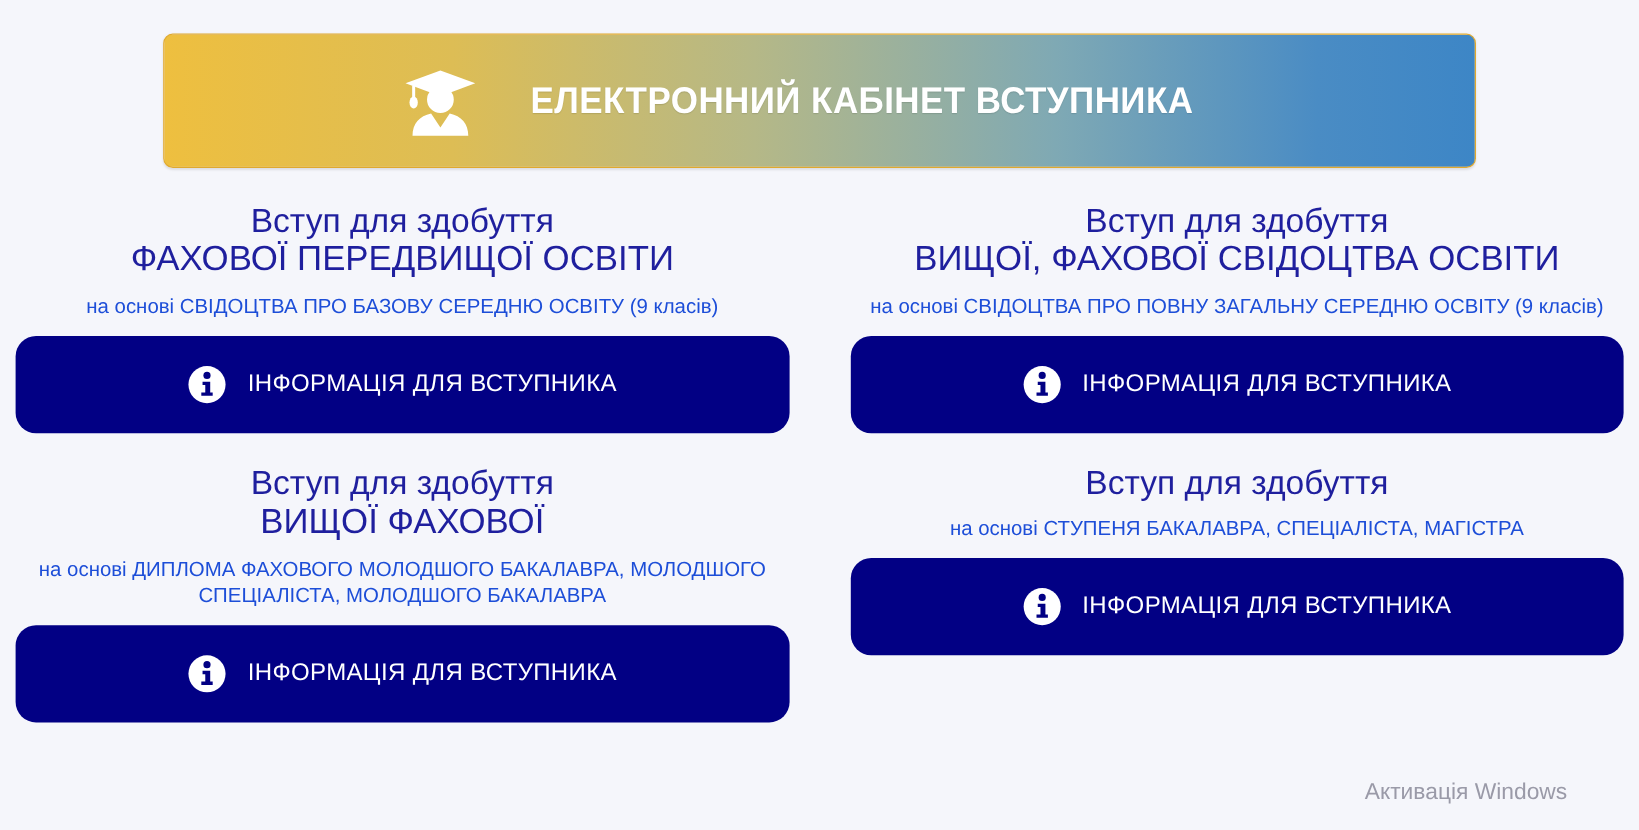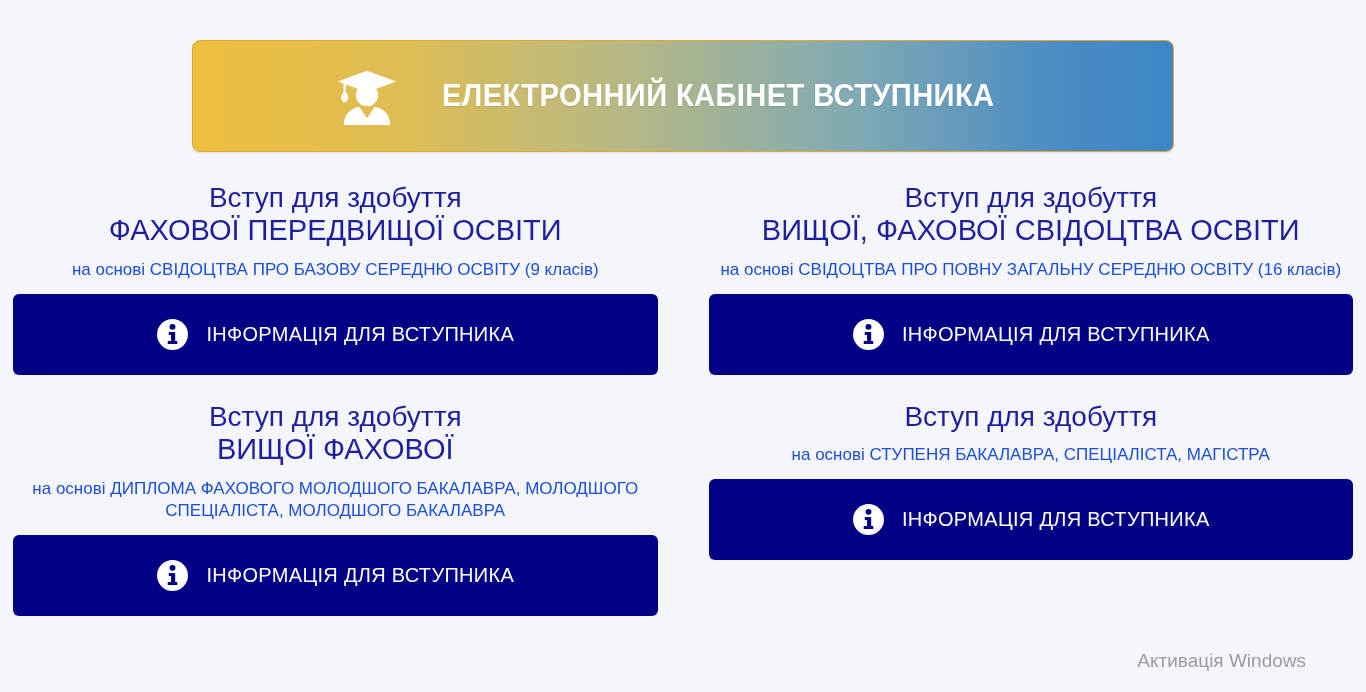--- a/index.html
+++ b/index.html
@@ -24,9 +24,9 @@
   }
 
   .banner {
-    width: 982px;
+    width: 1094px;
     height: 112px;
-    margin: 12px auto;
+    margin: 0 auto;
     border-radius: 8px;
     border: 1px solid #e0a92e;
     background: linear-gradient(90deg,

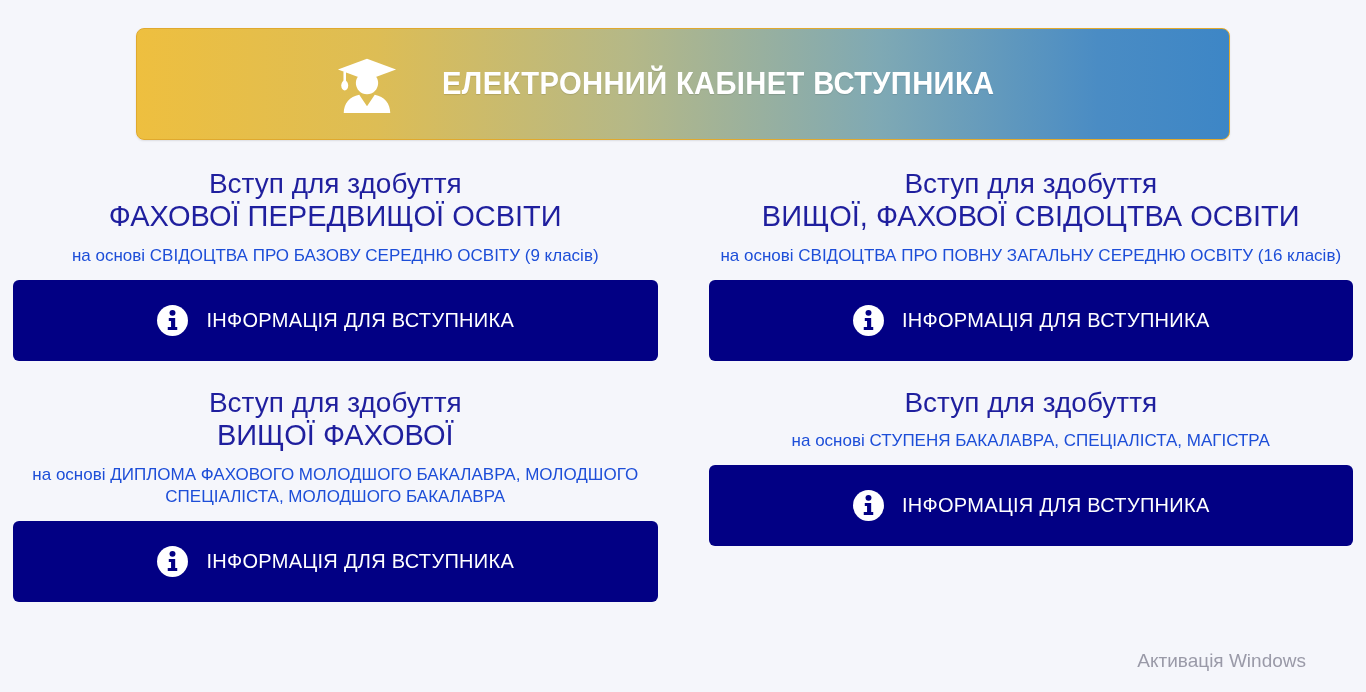--- a/index.html
+++ b/index.html
@@ -195,7 +195,7 @@
       <span class="line1">Вступ для здобуття</span>
       <span class="line2">ВИЩОЇ, ФАХОВОЇ СВІДОЦТВА ОСВІТИ</span>
     </div>
-    <div class="sec-sub">на основі СВІДОЦТВА ПРО ПОВНУ ЗАГАЛЬНУ СЕРЕДНЮ ОСВІТУ (16 класів)</div>
+    <div class="sec-sub">на основі СВІДОЦТВА ПРО ПОВНУ ЗАГАЛЬНУ СЕРЕДНЮ ОСВІТУ (9 класів)</div>
     <button class="info-button">
       <span>
         <svg class="info-icon" viewBox="0 0 32 32" aria-hidden="true">

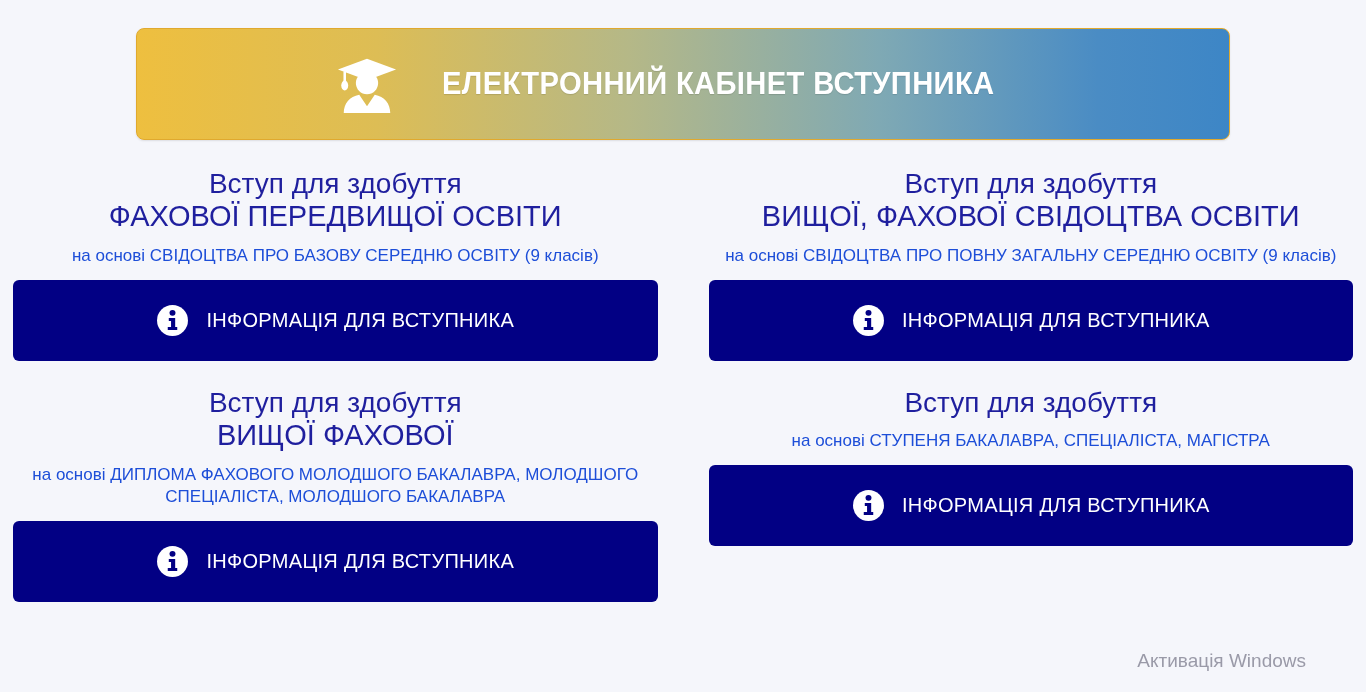--- a/index.html
+++ b/index.html
@@ -110,7 +110,7 @@
     width: 100%;
     background: #020084;
     border: none;
-    border-radius: 6px;
+    border-radius: 17px;
     color: #ffffff;
     display: flex;
     align-items: center;

